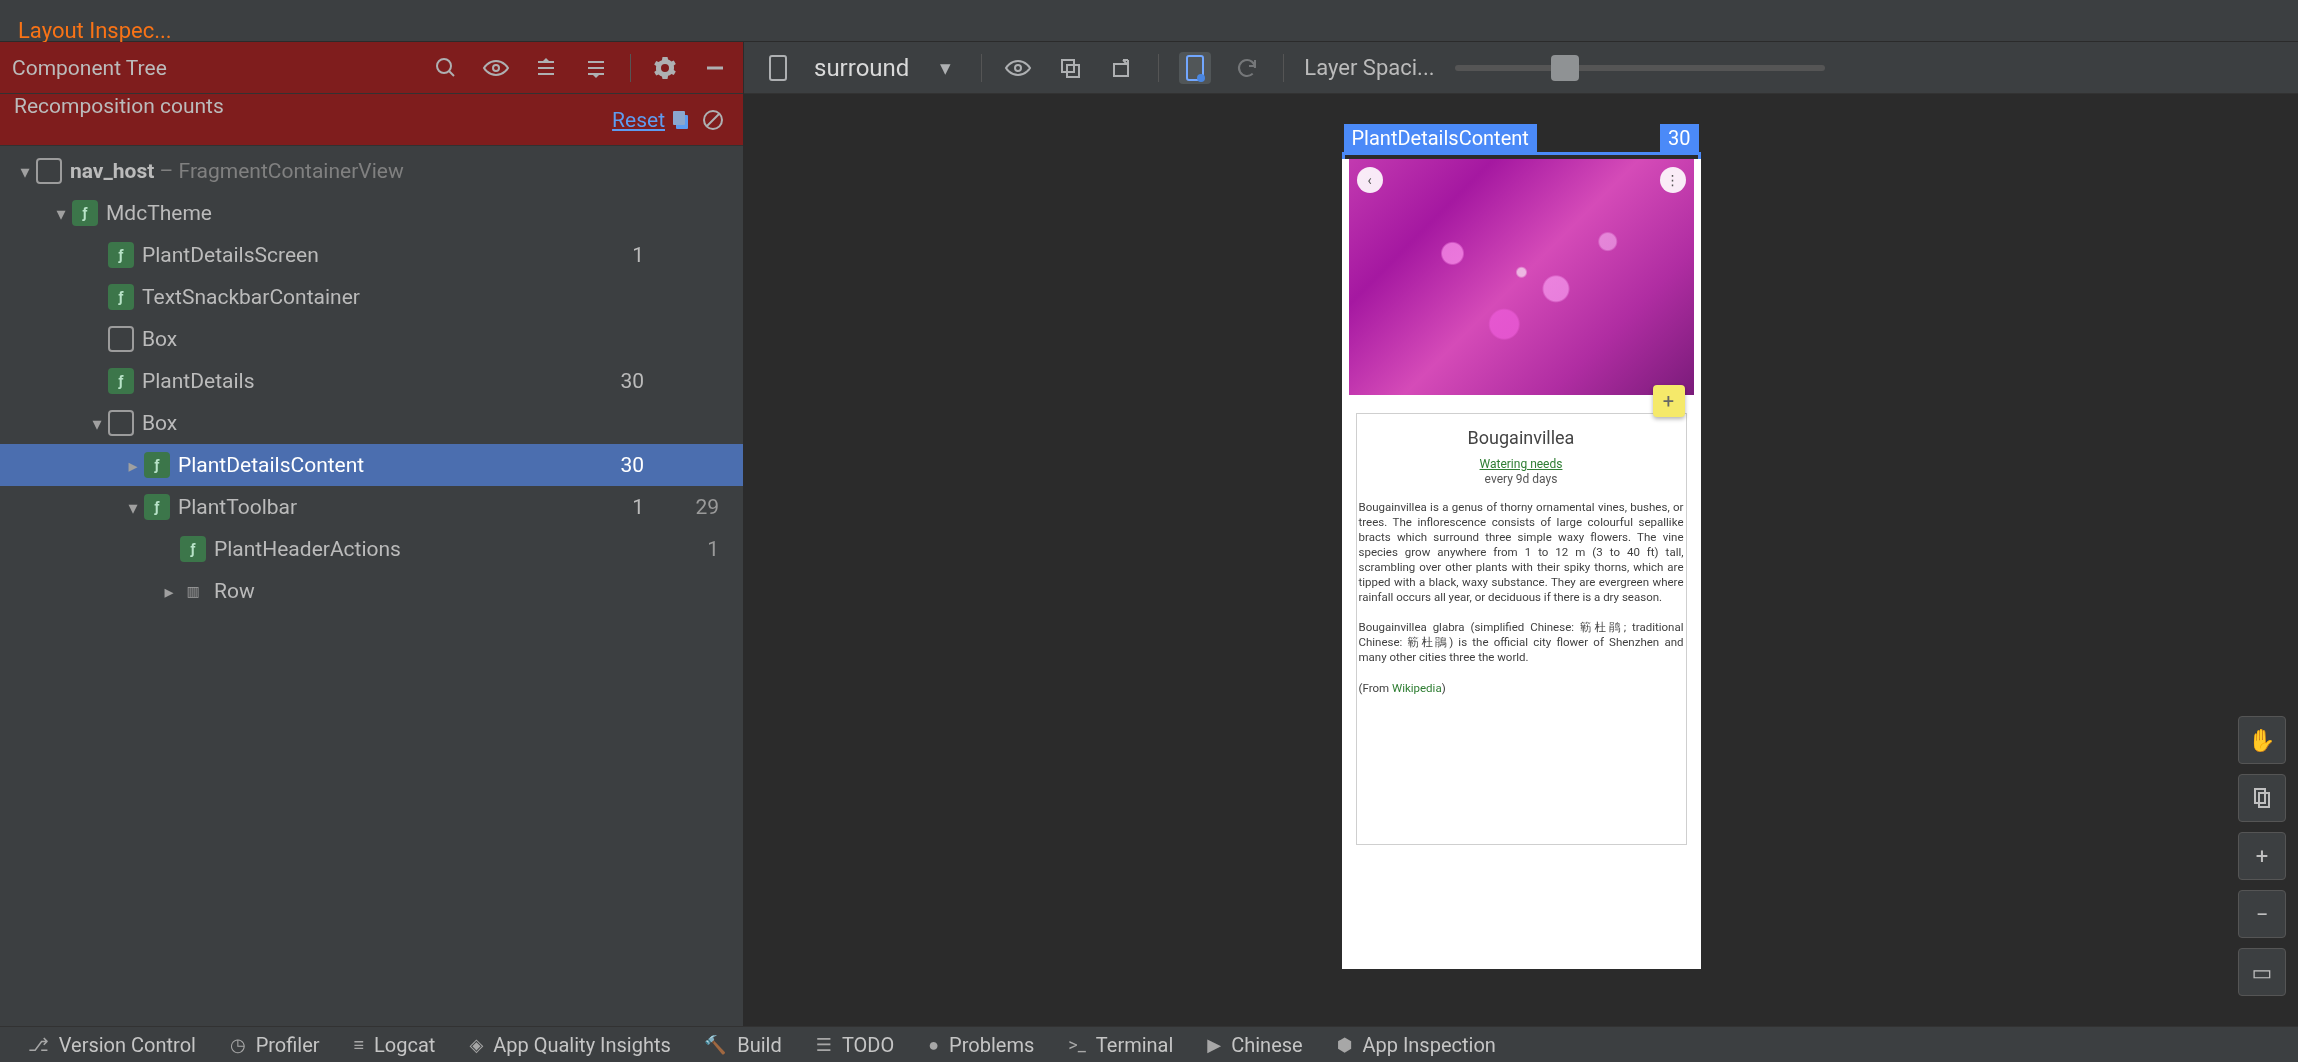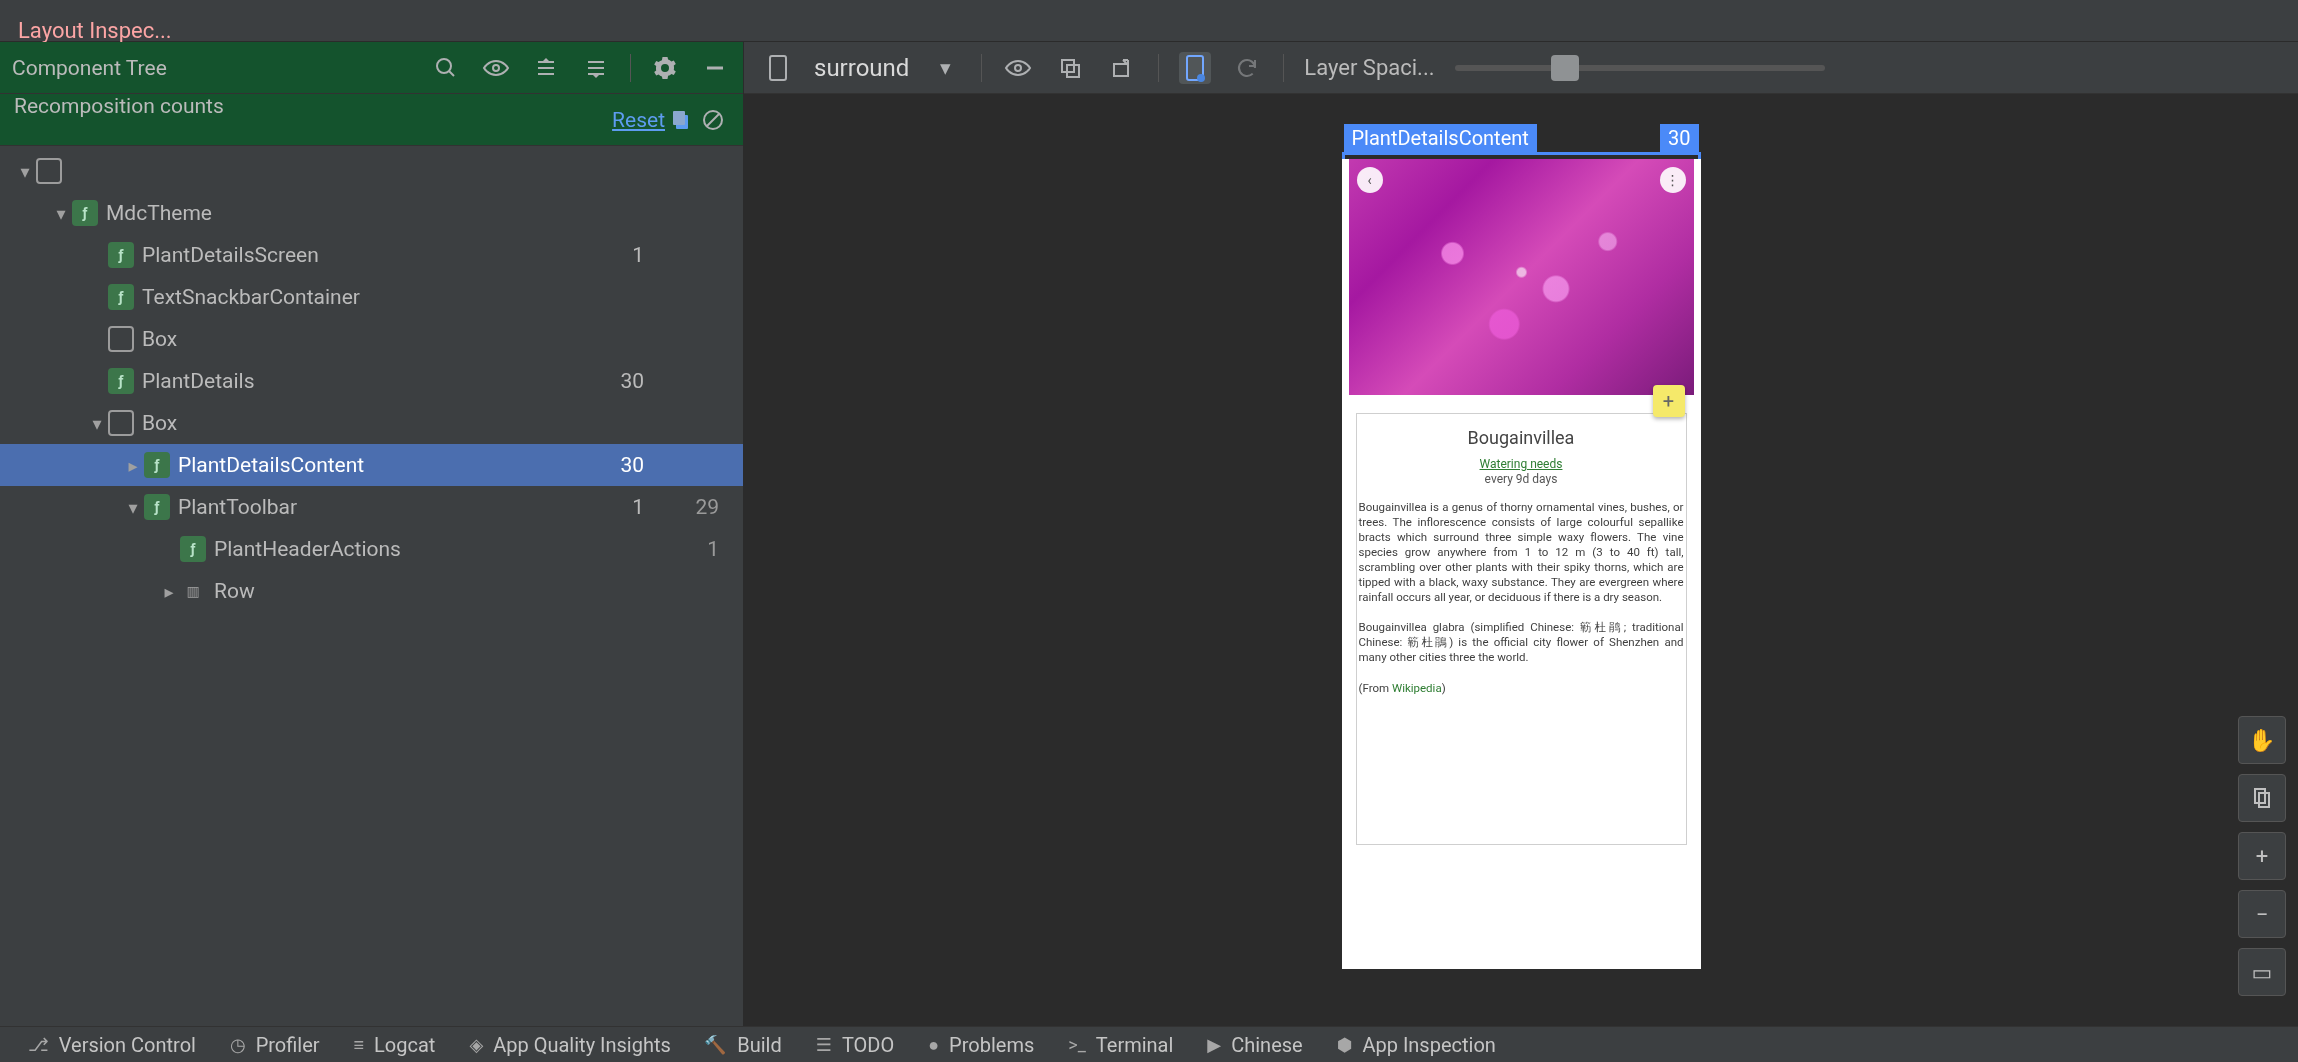--- a/index.html
+++ b/index.html
@@ -7,7 +7,7 @@
   body { font-size:21px; }
 
   .title-bar { height:42px; display:flex; align-items:center; padding:0 18px; background:#3c3f41; border-bottom:1px solid #2b2b2b; }
-  .title-bar span { color:#fca5a5; font-size:22px;margin-top:20px; }
+  .title-bar span { color:#f97316; font-size:22px;margin-top:20px; }
 
   .main { display:flex; height:calc(100% - 42px - 36px); }
 

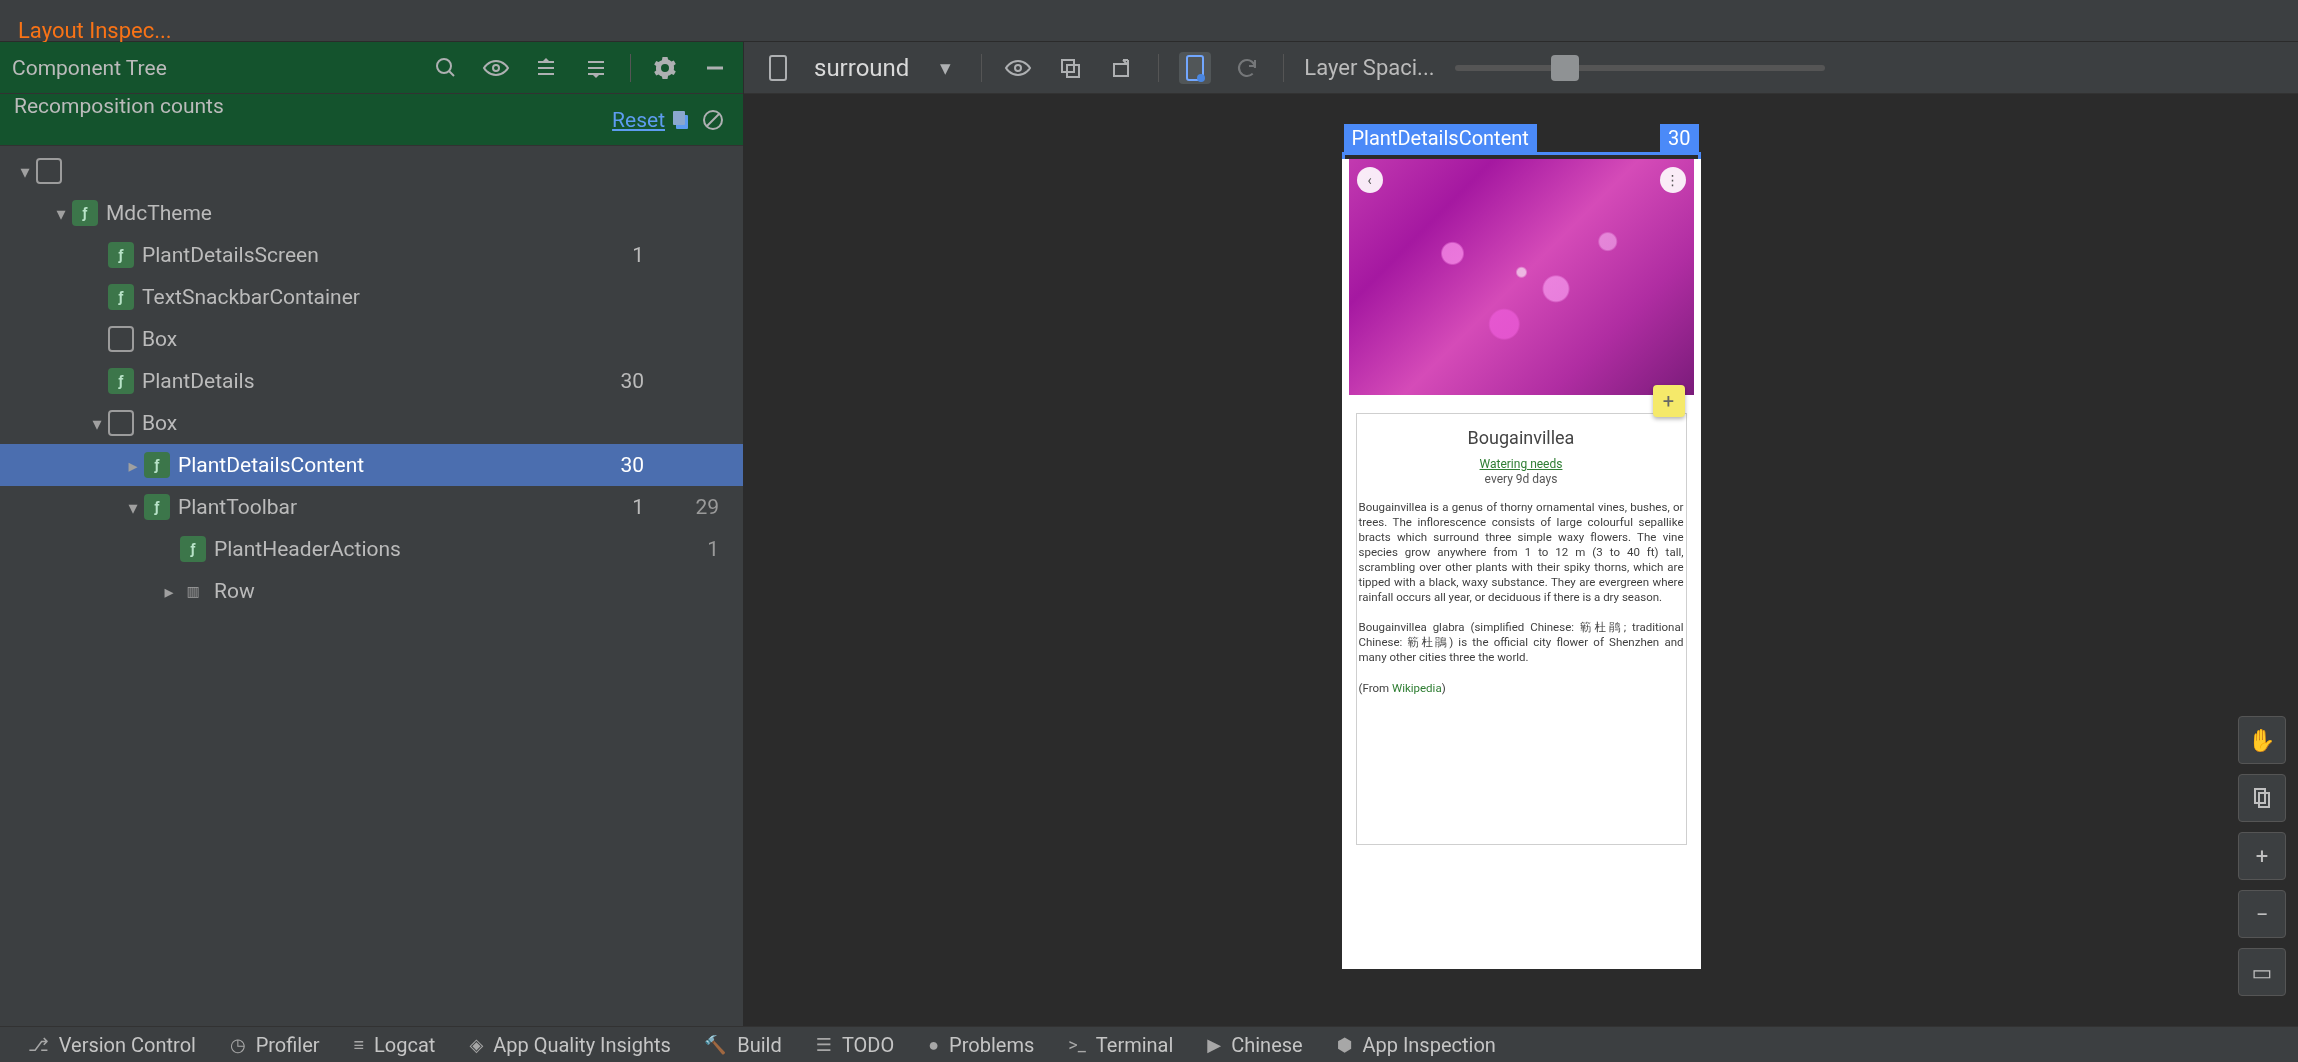--- a/index.html
+++ b/index.html
@@ -12,7 +12,7 @@
   .main { display:flex; height:calc(100% - 42px - 36px); }
 
   
-  .left-panel { width:744px; display:flex; flex-direction:column; border-right:1px solid #2b2b2b; background:#14532d;}
+  .left-panel { width:744px; display:flex; flex-direction:column; border-right:1px solid #2b2b2b; background:#7f1d1d;}
   .panel-header { height:52px; display:flex; align-items:center; justify-content:space-between; padding:0 12px; border-bottom:1px solid #323232;}
   .panel-header .panel-title { color:#bbbbbb; font-size:21px;}
   .panel-header .icons { display:flex; gap:18px; align-items:center;}

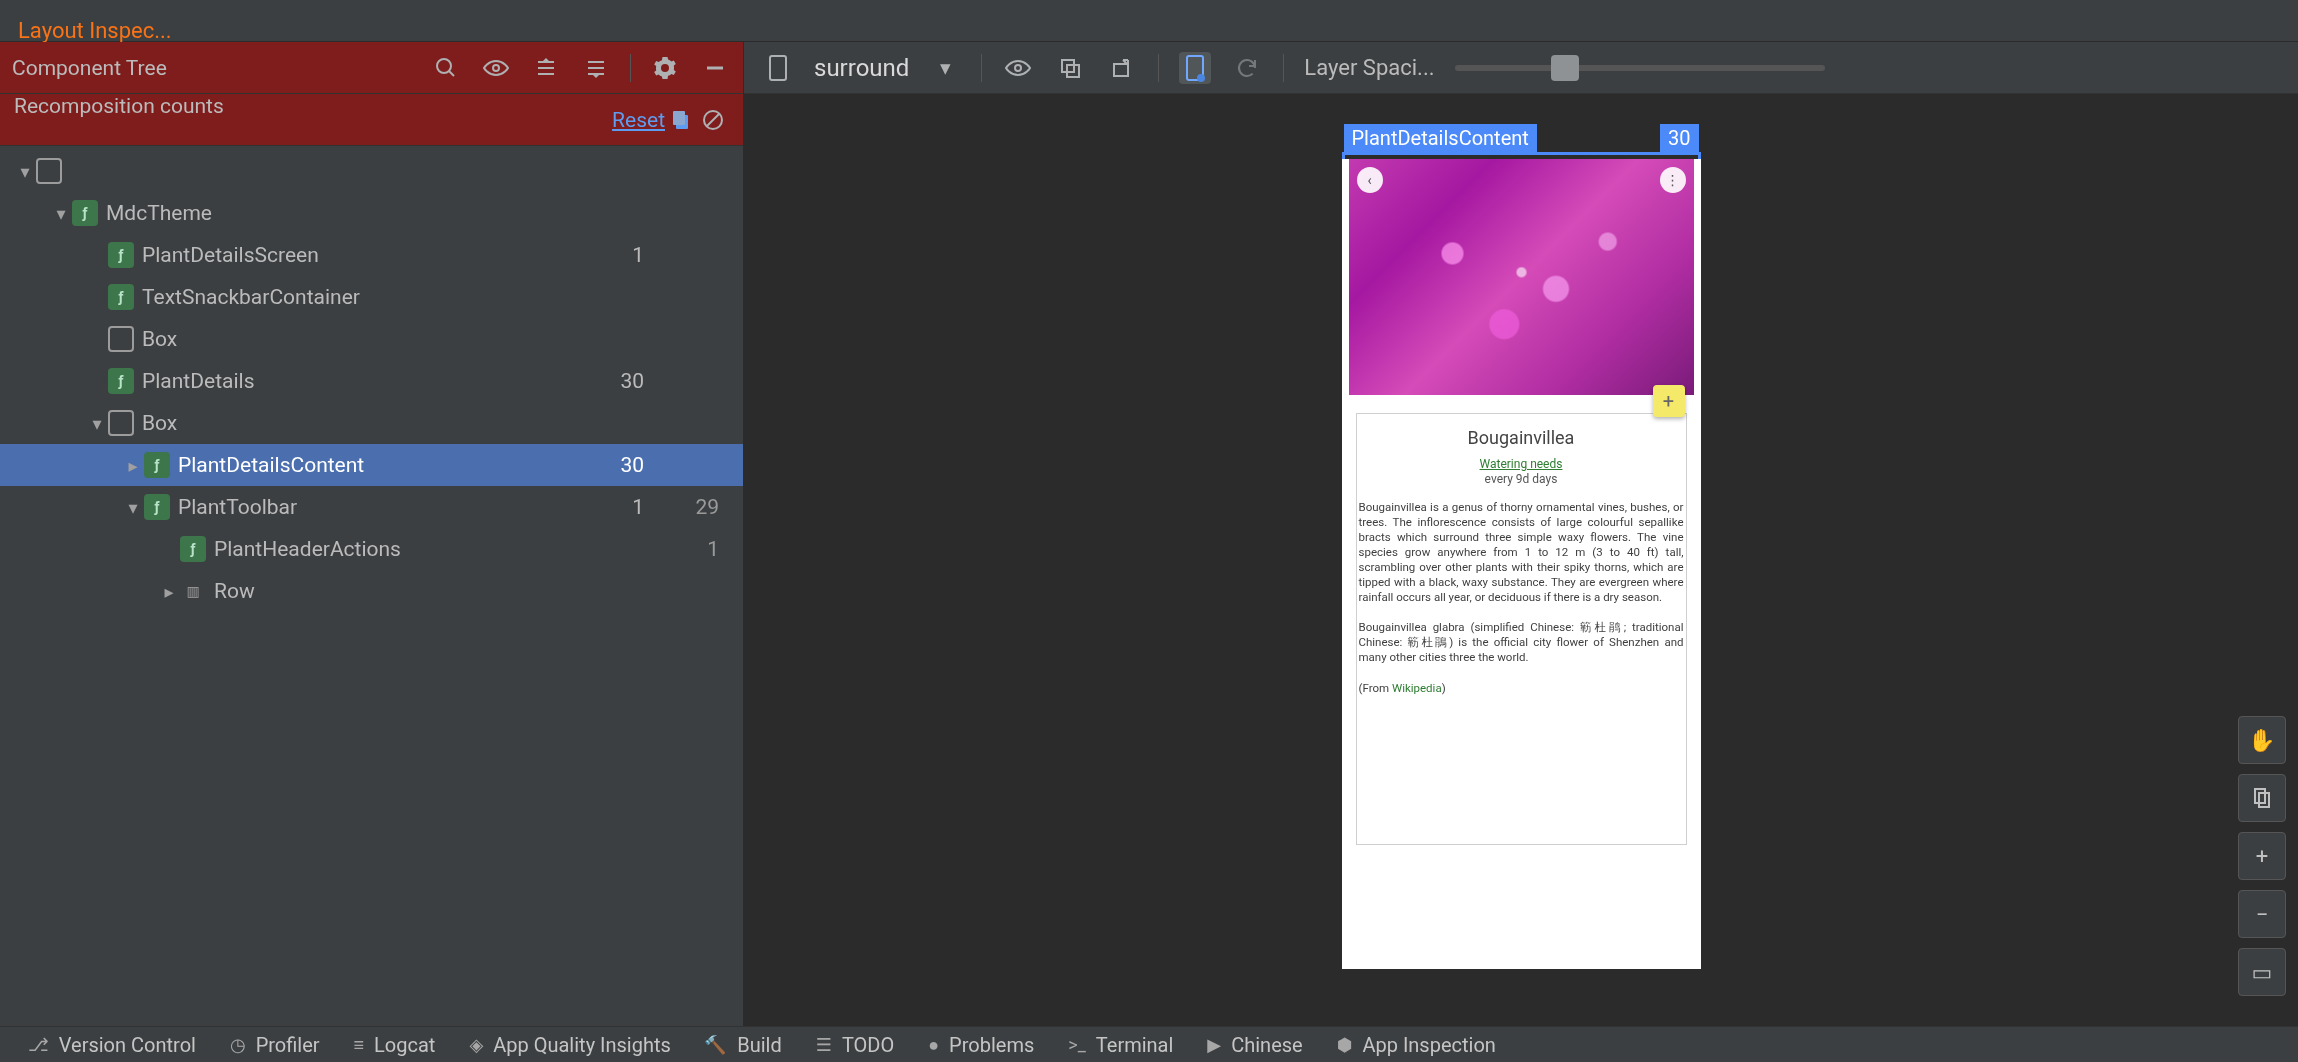--- a/index.html
+++ b/index.html
@@ -154,6 +154,7 @@
         <div class="tree-row" style="padding-left: 14px;">
           <span class="chev">▾</span>
           <span class="type-icon view-ic"></span>
+          <span class="name"><b>nav_host</b><span class="dim"> – FragmentContainerView</span></span>
           <span class="counts">
             <span class="c1"></span>
             <span class="c2"></span>

